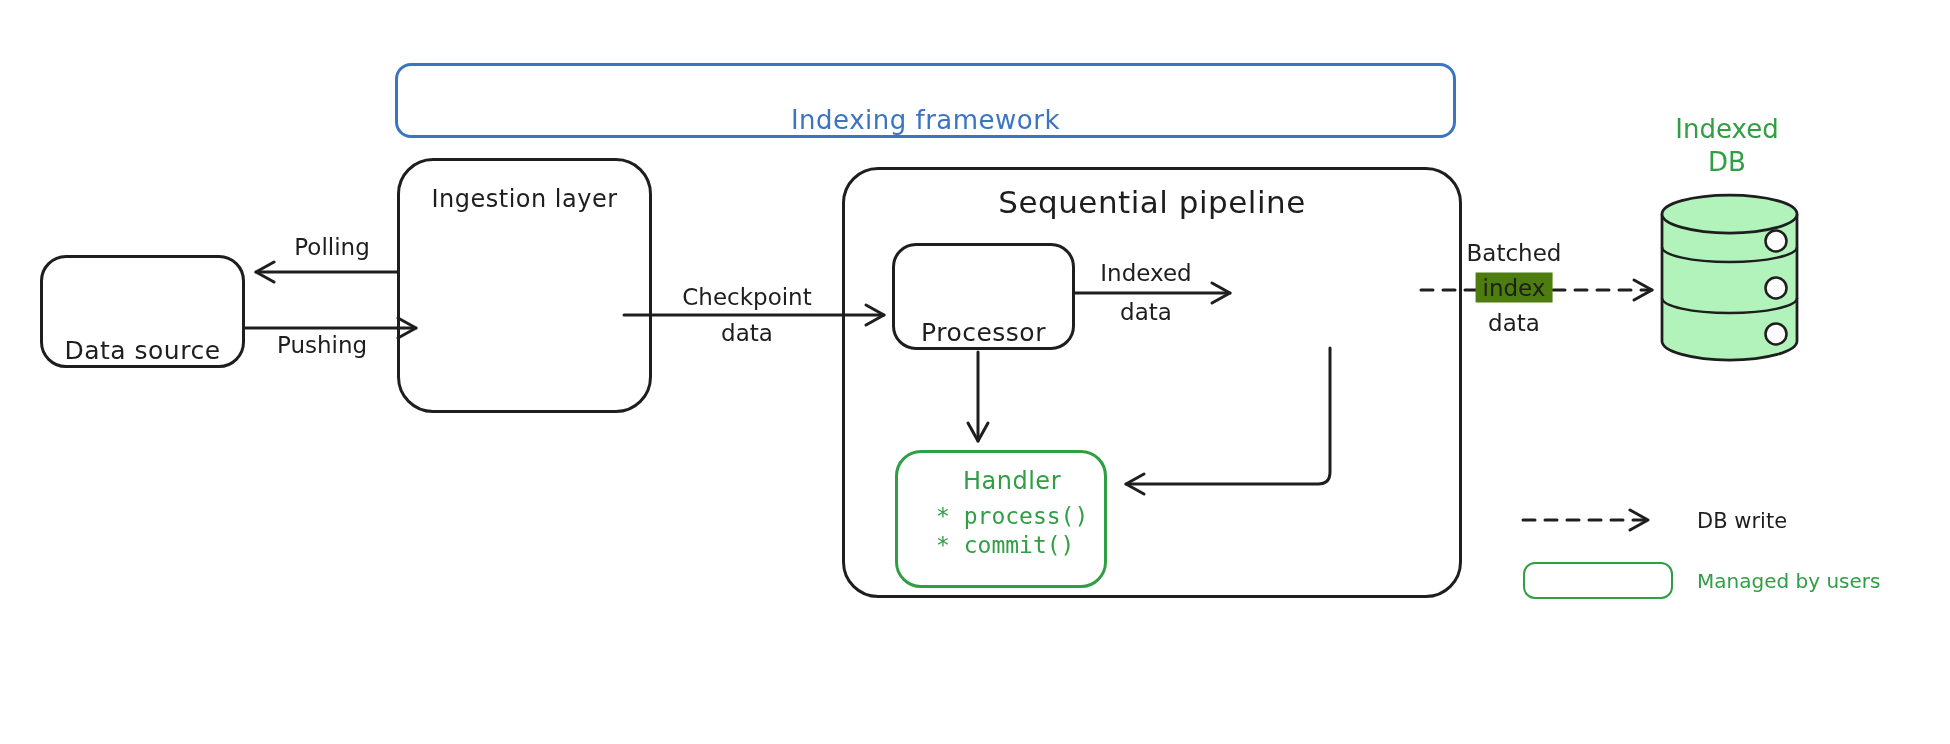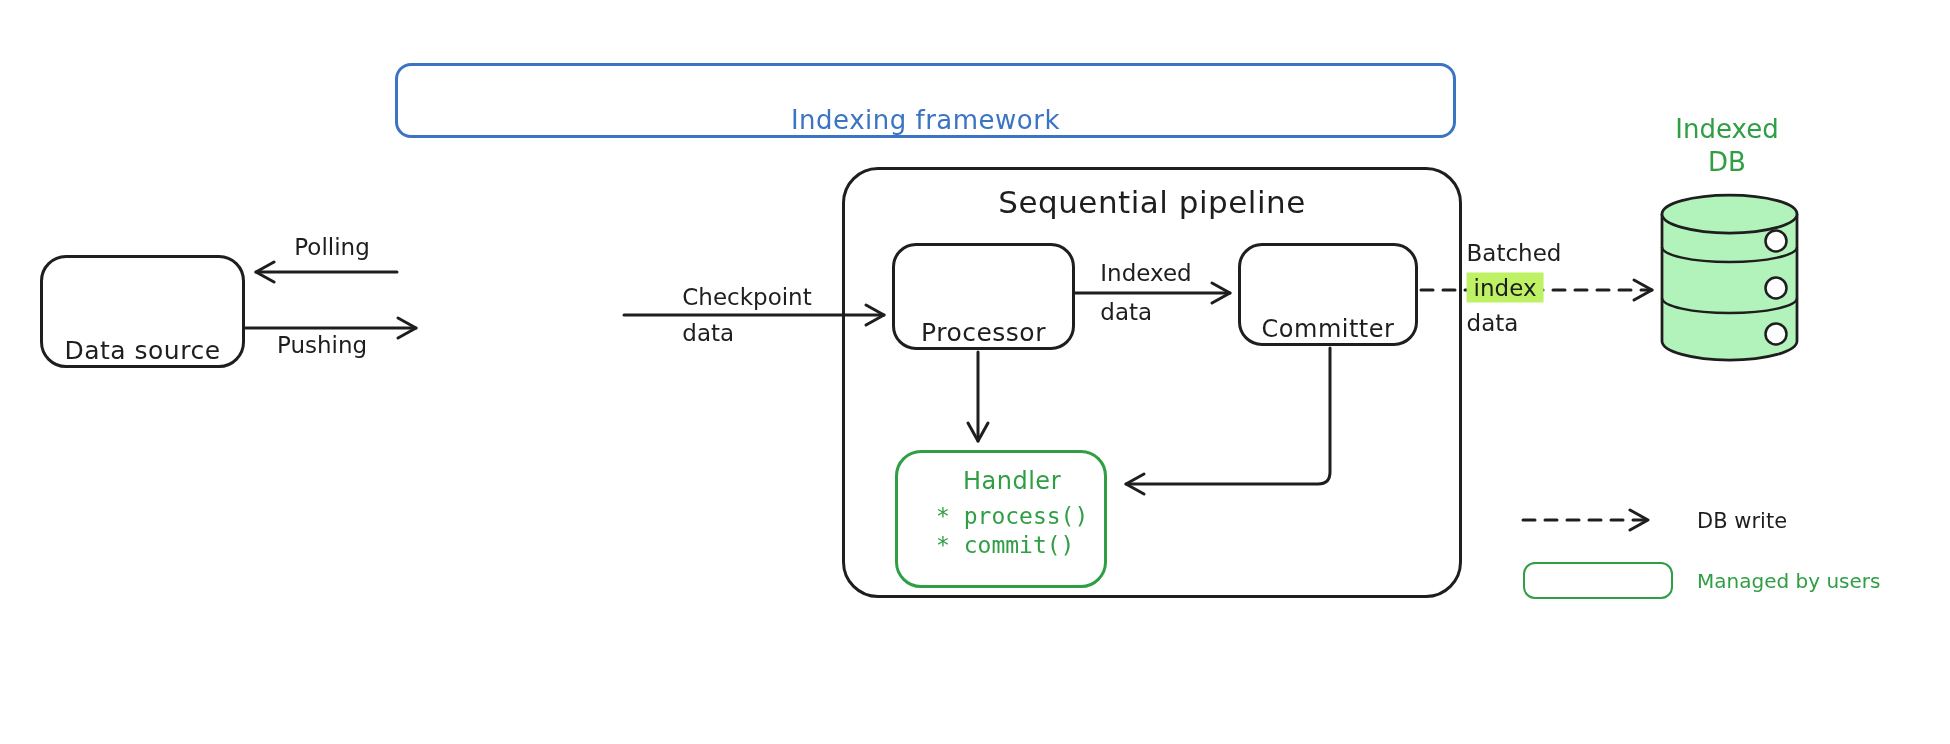--- a/index.html
+++ b/index.html
@@ -152,6 +152,9 @@
     <span class="lbl">Indexing framework</span>
   </div>
 
+  <div class="box ingestion">
+    <span class="lbl">Ingestion layer</span>
+  </div>
 
   <div class="box data-source">
     <span class="lbl">Data source</span>

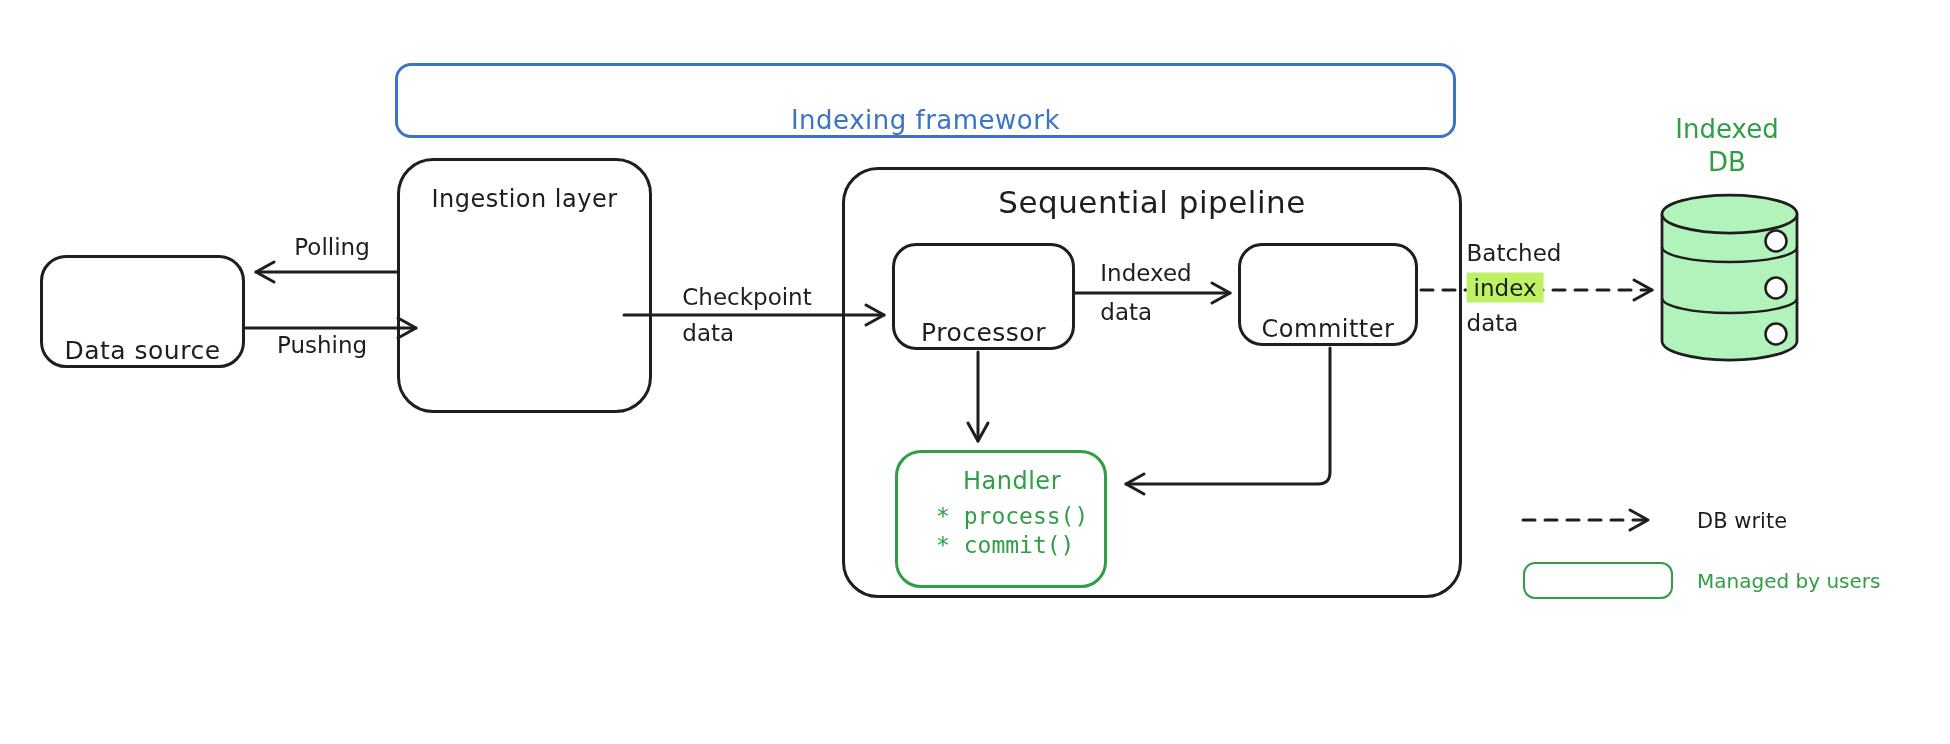--- a/index.html
+++ b/index.html
@@ -78,7 +78,7 @@
   
   .edge-label{
     position:absolute;transform:translate(-50%,-50%);
-    font-size:23px;text-align:left;line-height:36px;
+    font-size:23px;text-align:center;line-height:36px;
     white-space:nowrap;
   }
   .edge-label .mask{background:#bef264;padding:0 7px;display:inline-block;line-height:30px;}

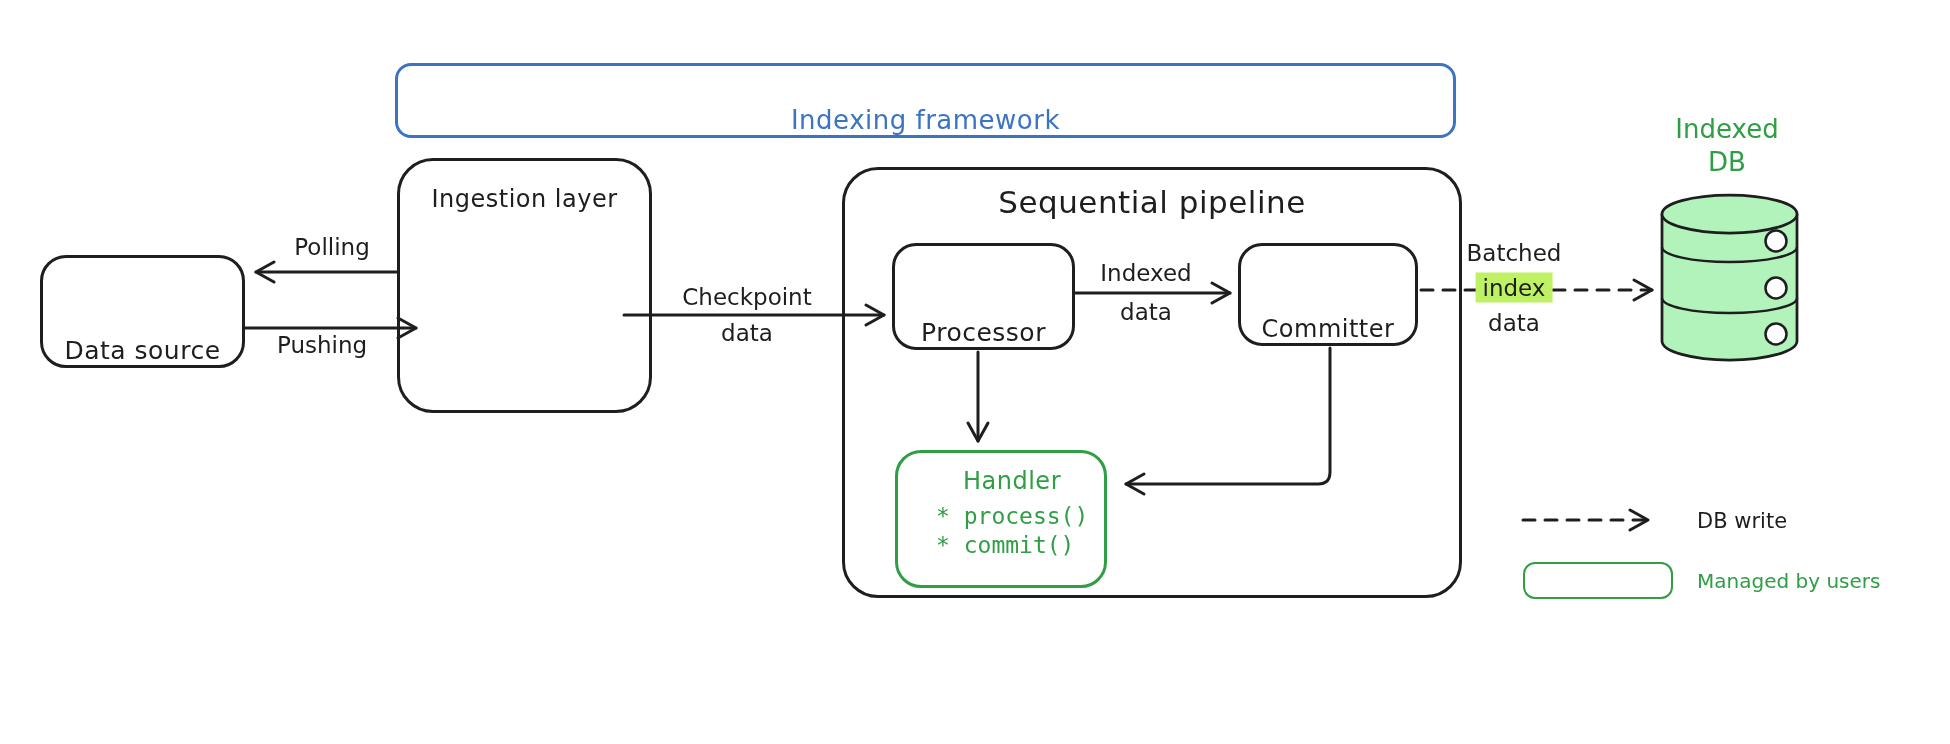--- a/index.html
+++ b/index.html
@@ -81,7 +81,7 @@
     font-size:23px;text-align:center;line-height:36px;
     white-space:nowrap;
   }
-  .edge-label .mask{background:#bef264;padding:0 7px;display:inline-block;line-height:30px;}
+  .edge-label .mask{background:#4d7c0f;padding:0 7px;display:inline-block;line-height:30px;}
 
   .lbl-polling{left:332px;top:247px;}
   .lbl-pushing{left:322px;top:345px;}

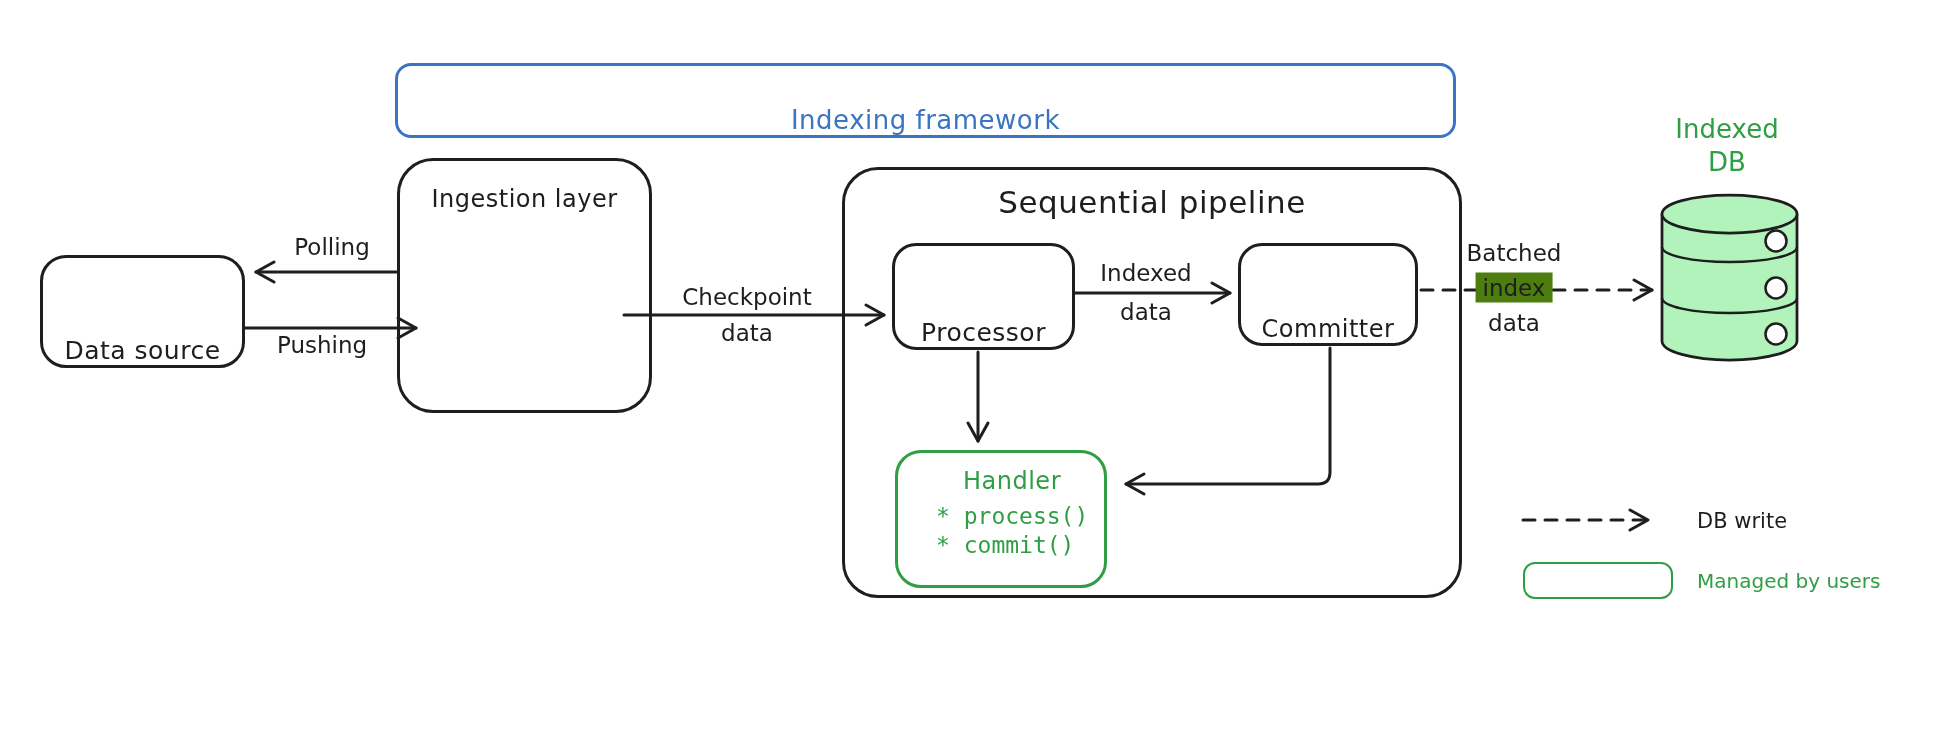--- a/index.html
+++ b/index.html
@@ -169,9 +169,6 @@
     <span class="lbl">Processor</span>
   </div>
 
-  <div class="box committer">
-    <span class="lbl">Committer</span>
-  </div>
 
   <div class="box handler">
     <span class="lbl">Handler</span>

